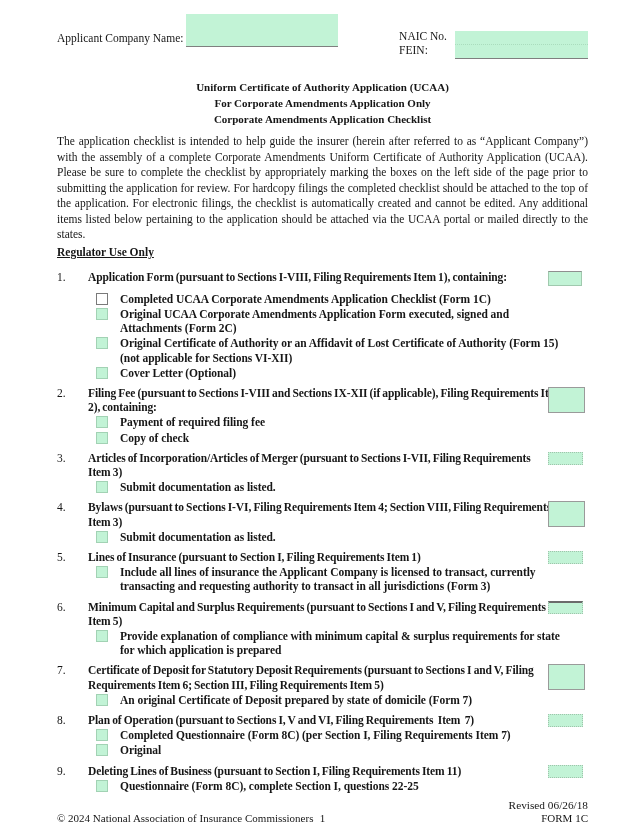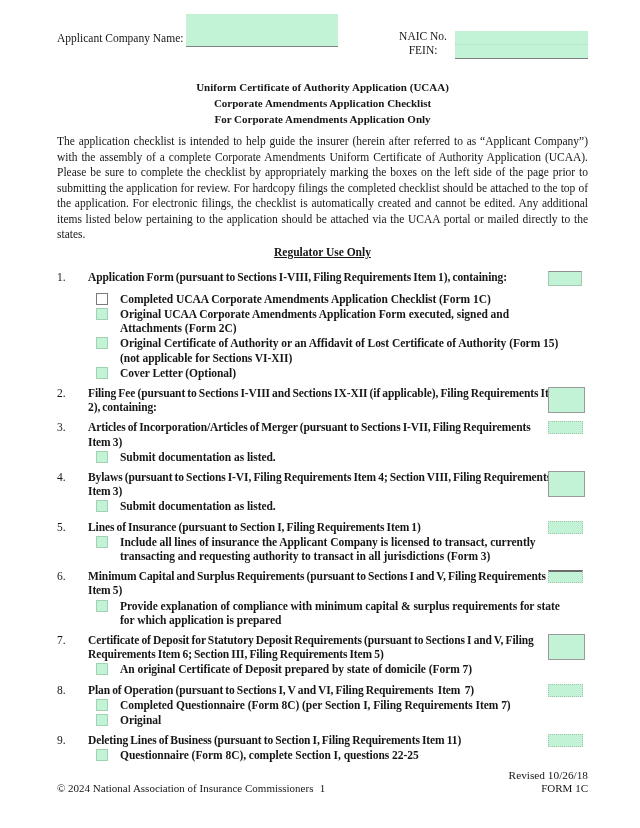--- a/index.html
+++ b/index.html
@@ -25,7 +25,7 @@
     border-bottom:1px solid #7f7f7f;
   }
   .naic-wrap { display:flex; align-items:flex-start; margin-top:16px; }
-  .naic-labels { line-height:13.5px; margin-right:8px;text-align:center; }
+  .naic-labels { line-height:13.5px; margin-right:8px; }
   .naic-field {
     position:relative; width:133px; height:27px;
     border-bottom:1px solid #7f7f7f; margin-top:1px;

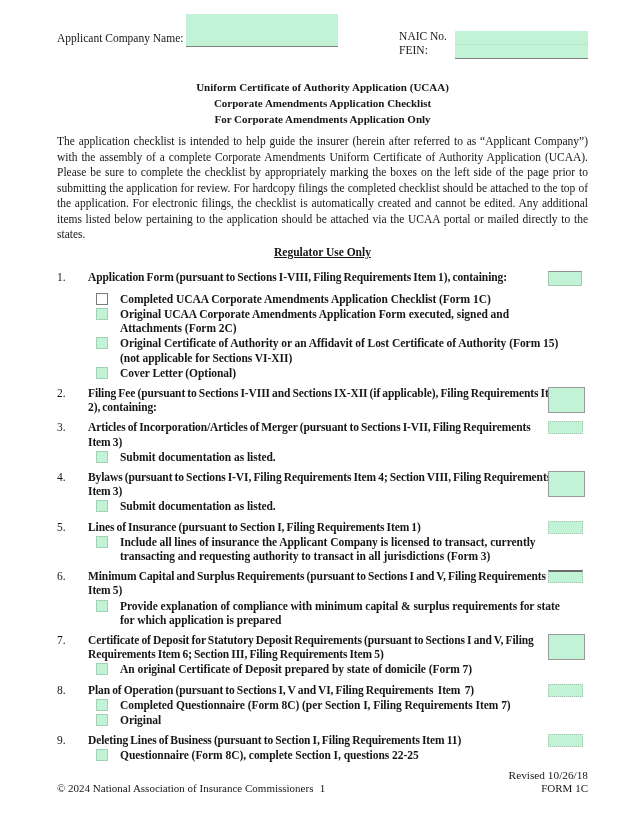--- a/index.html
+++ b/index.html
@@ -90,8 +90,8 @@
 
   <div class="title-block">
     <div>Uniform Certificate of Authority Application (UCAA)</div>
+    <div>For Corporate Amendments Application Only</div>
     <div>Corporate Amendments Application Checklist</div>
-    <div>For Corporate Amendments Application Only</div>
   </div>
 
   <p class="intro">The application checklist is intended to help guide the insurer (herein after referred to as “Applicant Company”) with the assembly of a complete Corporate Amendments Uniform Certificate of Authority Application (UCAA). Please be sure to complete the checklist by appropriately marking the boxes on the left side of the page prior to submitting the application for review. For hardcopy filings the completed checklist should be attached to the top of the application. For electronic filings, the checklist is automatically created and cannot be edited. Any additional items listed below pertaining to the application should be attached via the UCAA portal or mailed directly to the states.</p>

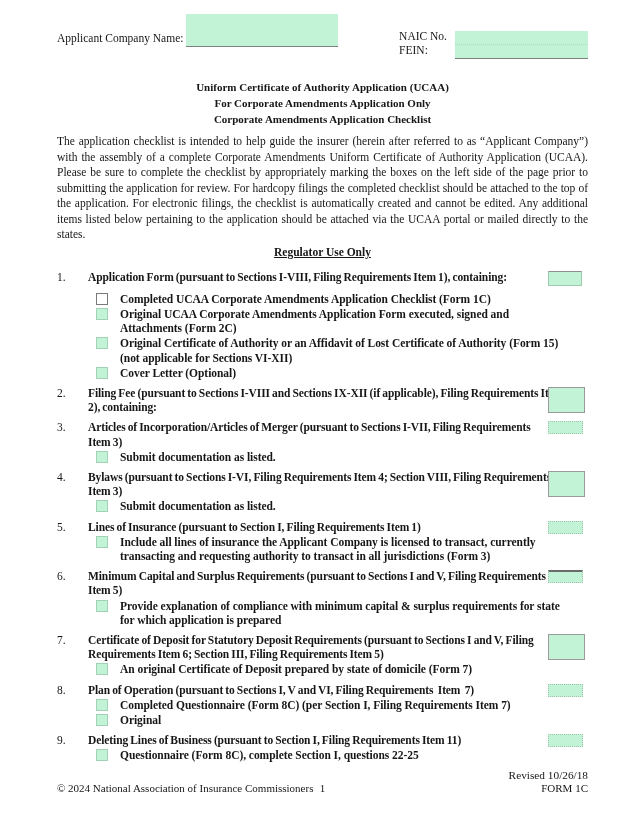--- a/index.html
+++ b/index.html
@@ -39,7 +39,7 @@
   
   .intro { text-align:justify; line-height:15.5px; margin:7px 0 0 0; }
   
-  .ruo { text-align:center; font-weight:bold; text-decoration:underline; margin-top:3px; }
+  .ruo { text-align:left; font-weight:bold; text-decoration:underline; margin-top:3px; }
   
   .items { margin-top:12px; }
   .item { display:flex; align-items:flex-start; margin-bottom:6px; line-height:14.2px; }

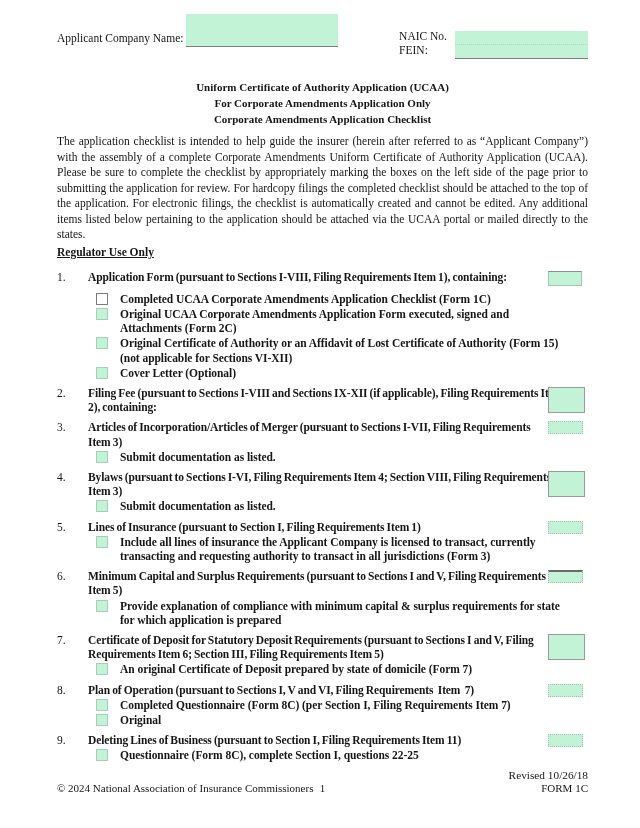--- a/index.html
+++ b/index.html
@@ -135,6 +135,16 @@
       <div class="content">
         <div class="heading">Filing Fee (pursuant to Sections I-VIII and Sections IX-XII (if applicable), Filing Requirements Item
 2), containing:</div>
+        <div class="subs">
+          <div class="sub">
+            <span class="cb filled"></span>
+            <span class="subtext">Payment of required filing fee</span>
+          </div>
+          <div class="sub">
+            <span class="cb filled"></span>
+            <span class="subtext">Copy of check</span>
+          </div>
+        </div>
       </div>
       <div class="rbcol">
           <span class="rb tall"></span>

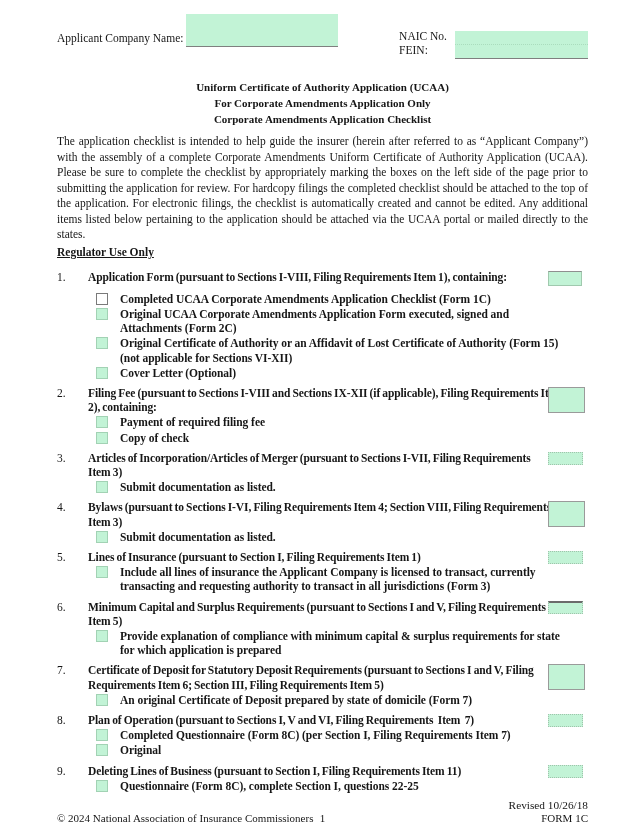--- a/index.html
+++ b/index.html
@@ -275,7 +275,7 @@
 
   </div>
 
-  <div class="revised">Revised 10/26/18</div>
+  <div class="revised">Revised 06/26/18</div>
   <div class="footer-row">
     <span>© 2024 National Association of Insurance Commissioners</span>
     <span class="footer-center">1</span>

